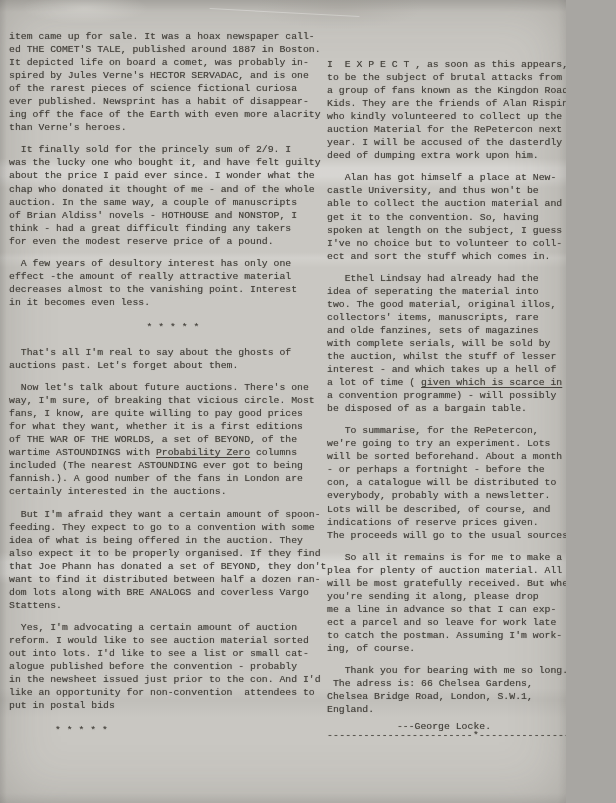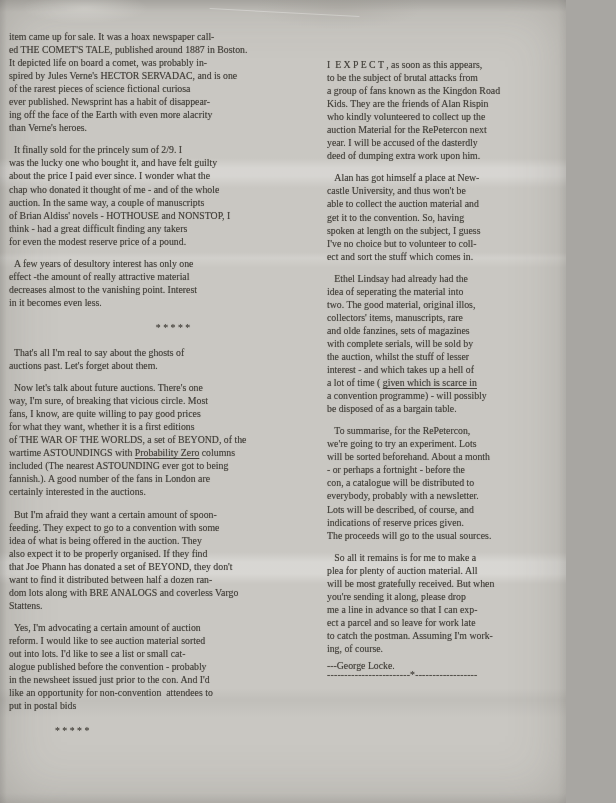--- a/index.html
+++ b/index.html
@@ -25,7 +25,7 @@
       linear-gradient(180deg, transparent 688px, rgba(0,0,0,0.045) 700px, transparent 718px),
       #c9c7c2;
     box-shadow: inset 0 0 55px rgba(95,90,82,0.28);
-    font-family: Liberation Serif, serif;
+    font-family: Liberation Mono, monospace;
     color: #45423c;
   }
   .crease {

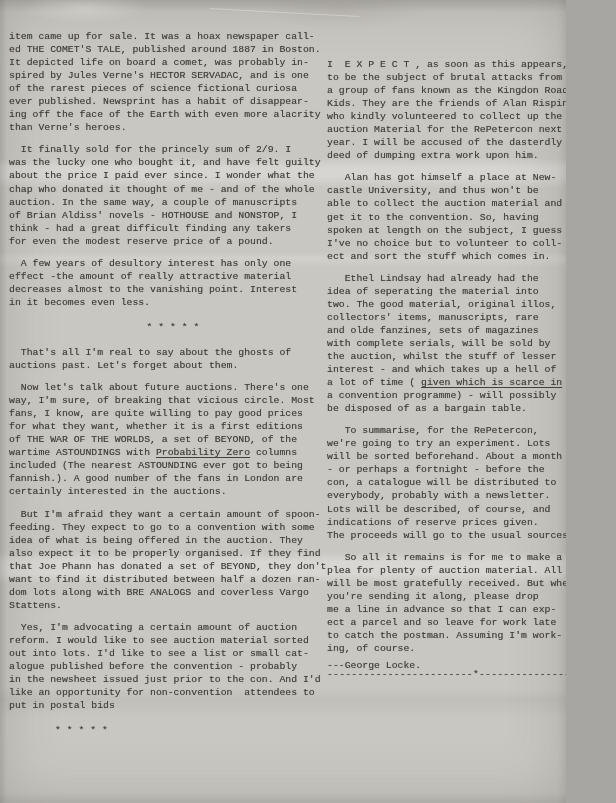--- a/index.html
+++ b/index.html
@@ -169,6 +169,10 @@
 ect a parcel and so leave for work late
 to catch the postman. Assuming I'm work-
 ing, of course.</div>
+      <div class="para normal">   Thank you for bearing with me so long.
+ The adress is: 66 Chelsea Gardens,
+Chelsea Bridge Road, London, S.W.1,
+England.</div>
       <div class="para signature">---George Locke.</div>
       <div class="para rule">------------------------*------------------</div>
     </div>

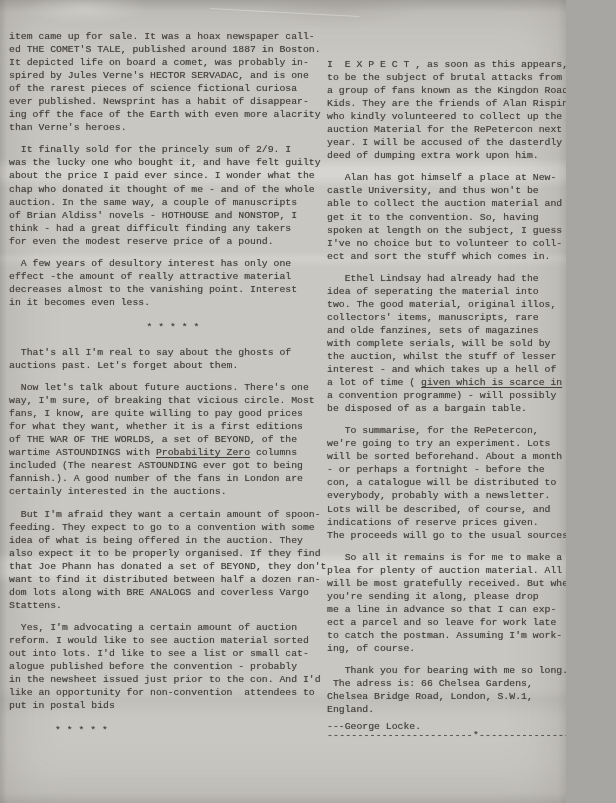--- a/index.html
+++ b/index.html
@@ -58,7 +58,7 @@
     margin: 12px 0 12px 46px;
   }
   .signature {
-    text-align: left;
+    text-align: center;
     padding-right: 32px;
     margin: -5px 0 0 0;
   }

